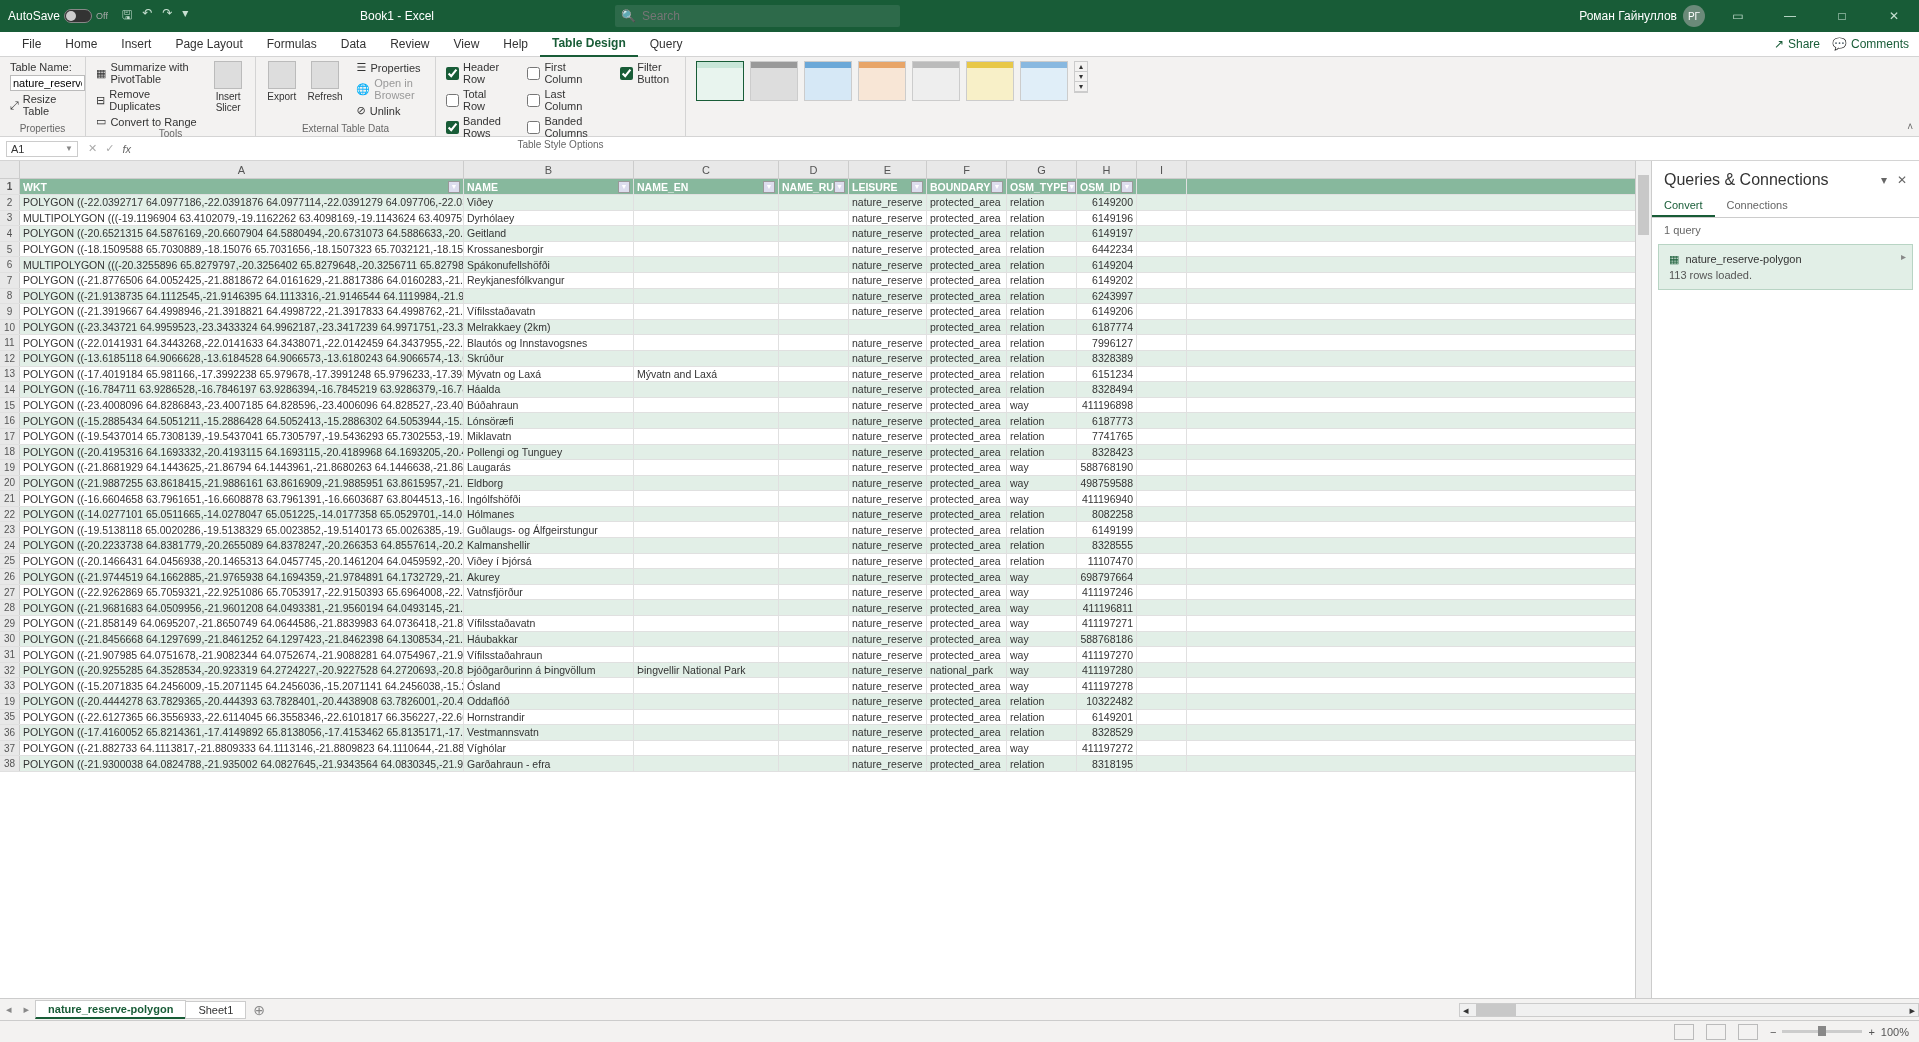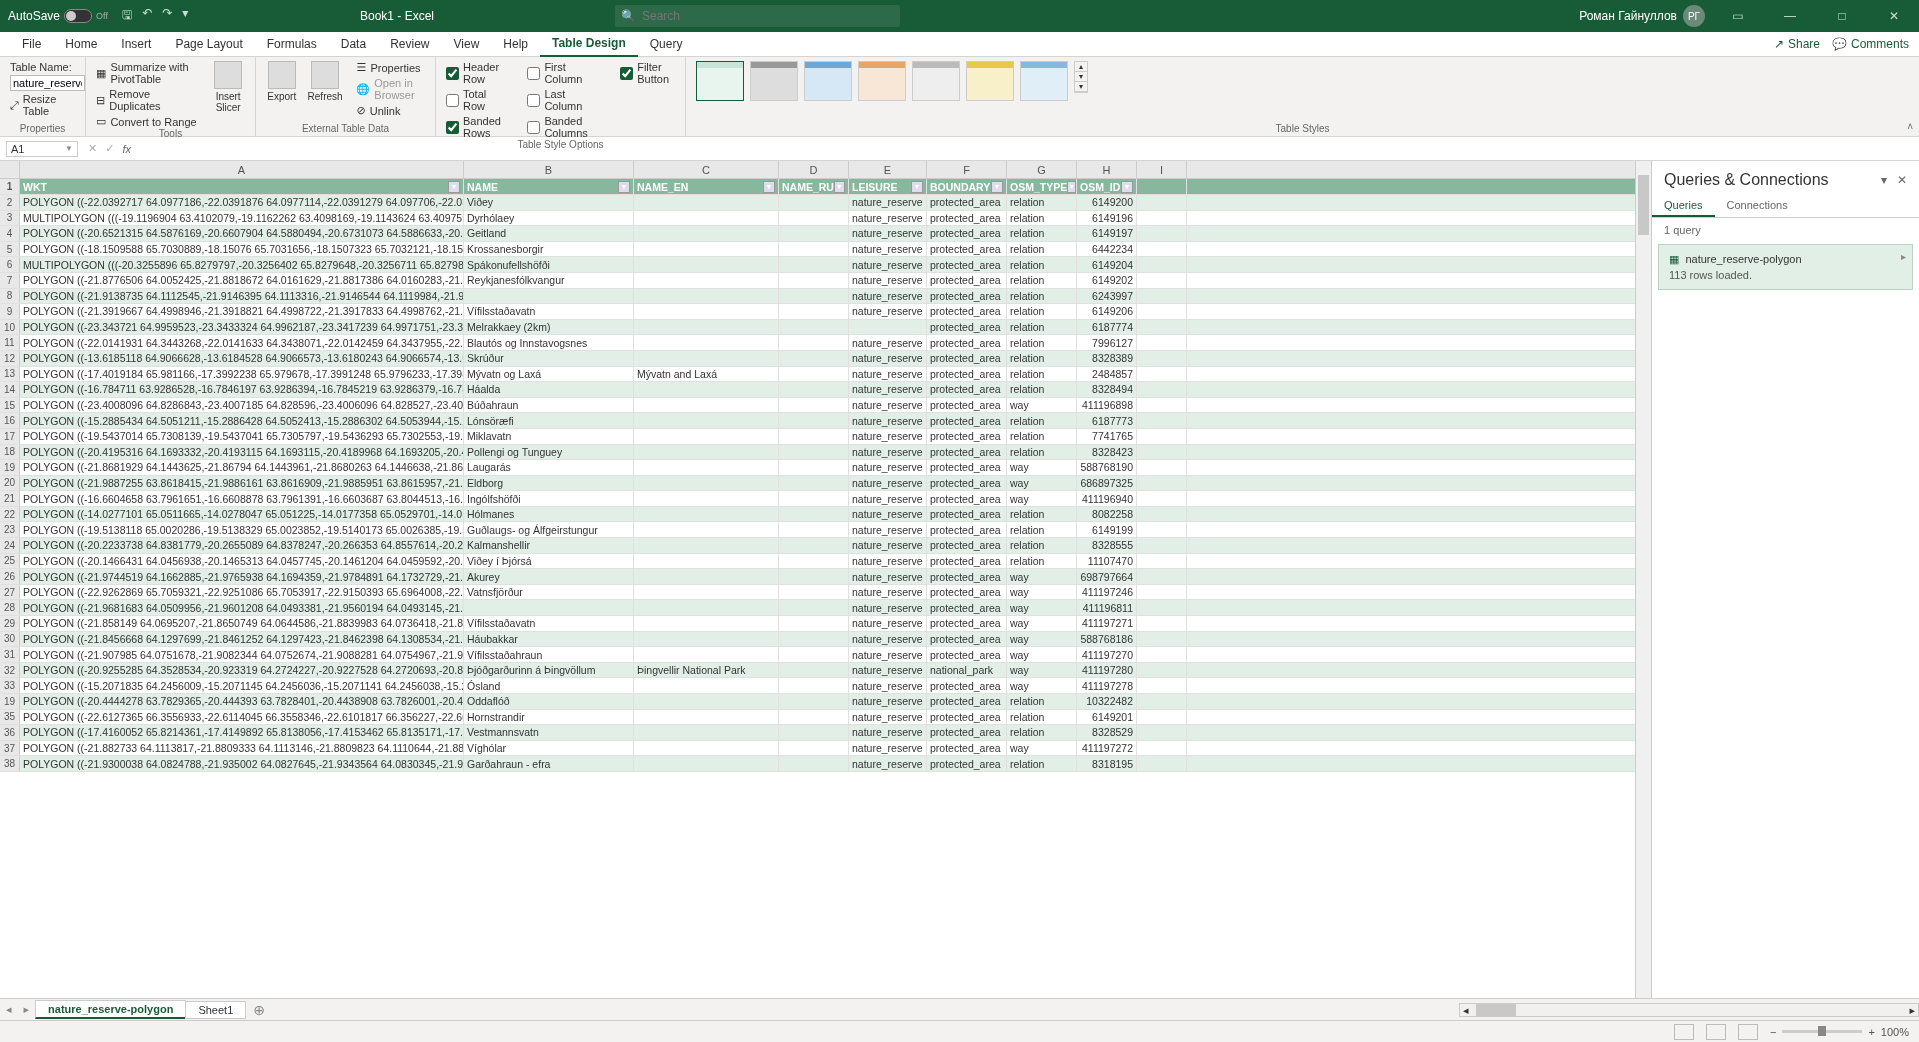--- a/index.html
+++ b/index.html
@@ -268,7 +268,6 @@
           <div>▾</div>
         </div>
     </div>
-    <div class="label">Table Styles</div>
   </div>
   <span class="collapse-btn">˄</span>
 </div>

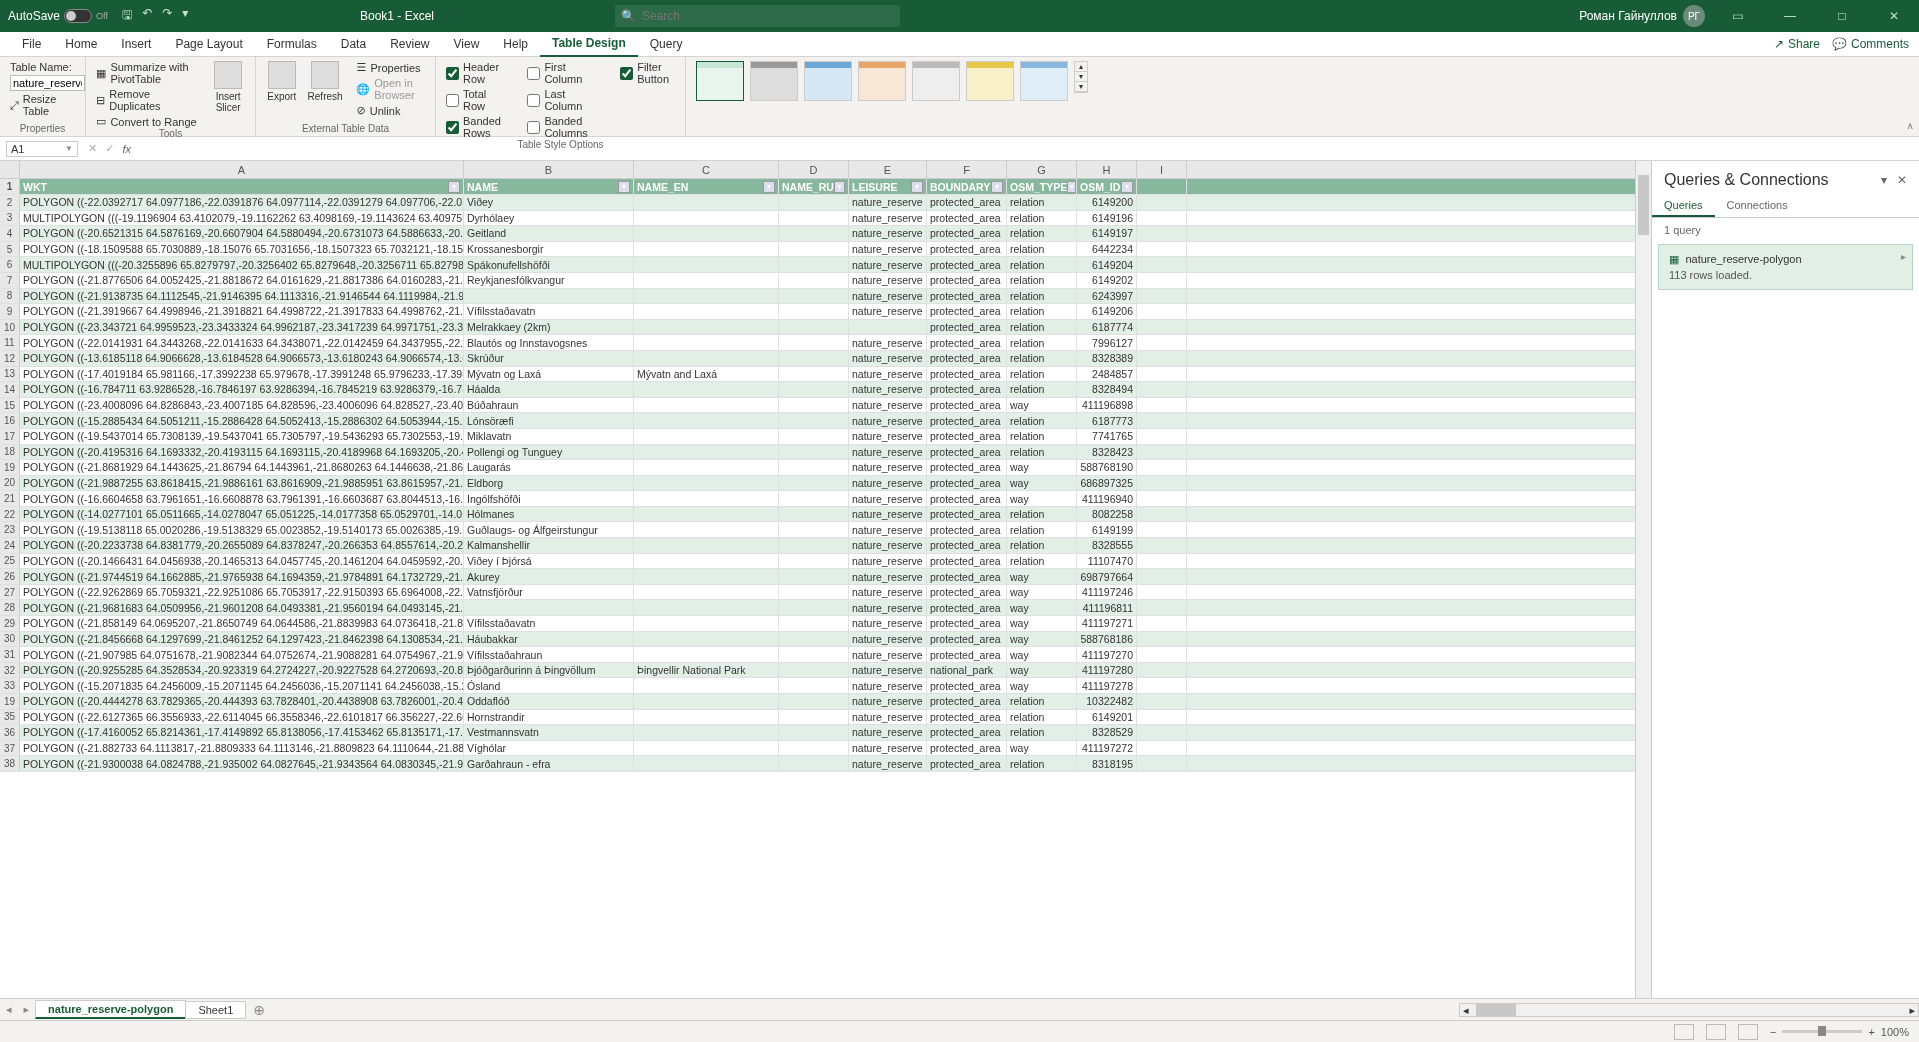--- a/index.html
+++ b/index.html
@@ -770,7 +770,7 @@
         </div>
     </div>
     <div class="qp-tabs">
-      <div class="qp-tab active">Queries</div>
+      <div class="qp-tab active">Convert</div>
       <div class="qp-tab">Connections</div>
     </div>
     <div class="qp-count">1 query</div>

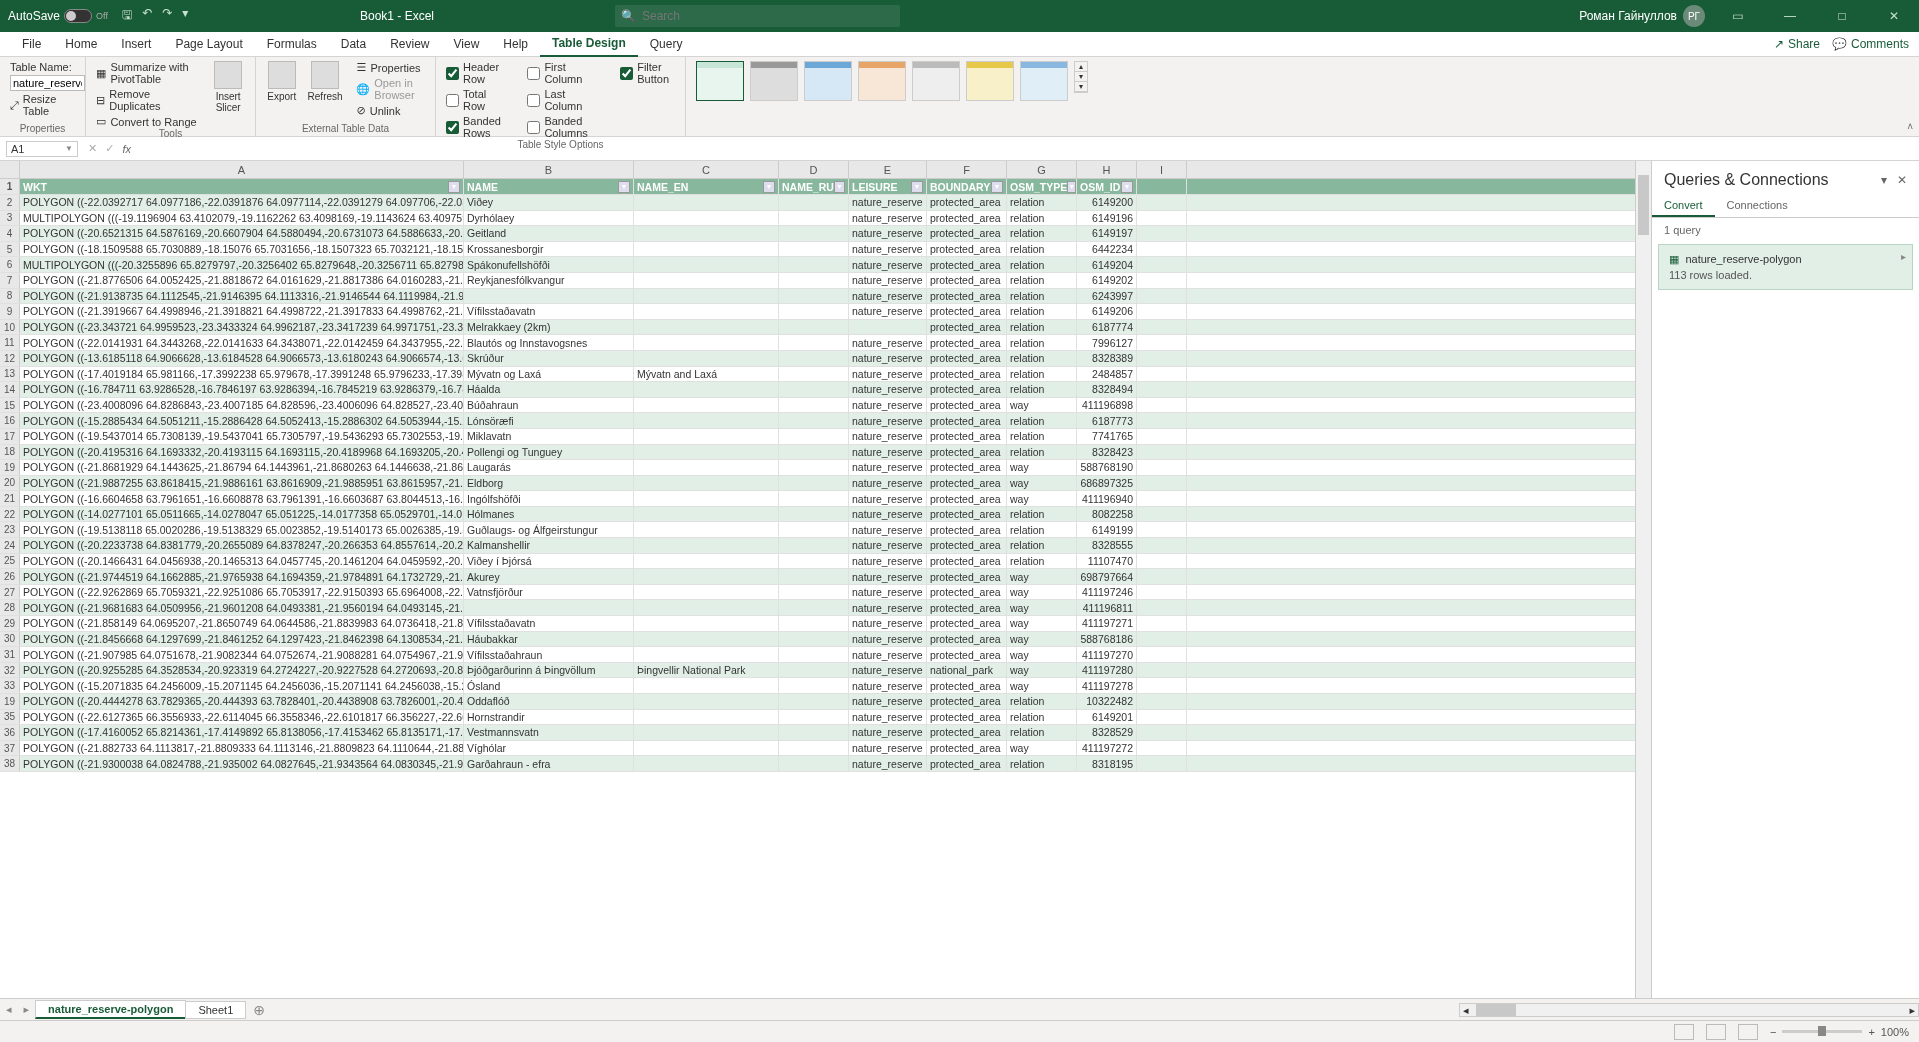--- a/index.html
+++ b/index.html
@@ -453,7 +453,7 @@
           <div class="cell" style="width:78px">nature_reserve</div>
           <div class="cell" style="width:80px">protected_area</div>
           <div class="cell" style="width:70px">relation</div>
-          <div class="cell num" style="width:60px">2484857</div>
+          <div class="cell num" style="width:60px">6151234</div>
           <div class="cell" style="width:50px"></div>
         </div>
         <div class="row odd">

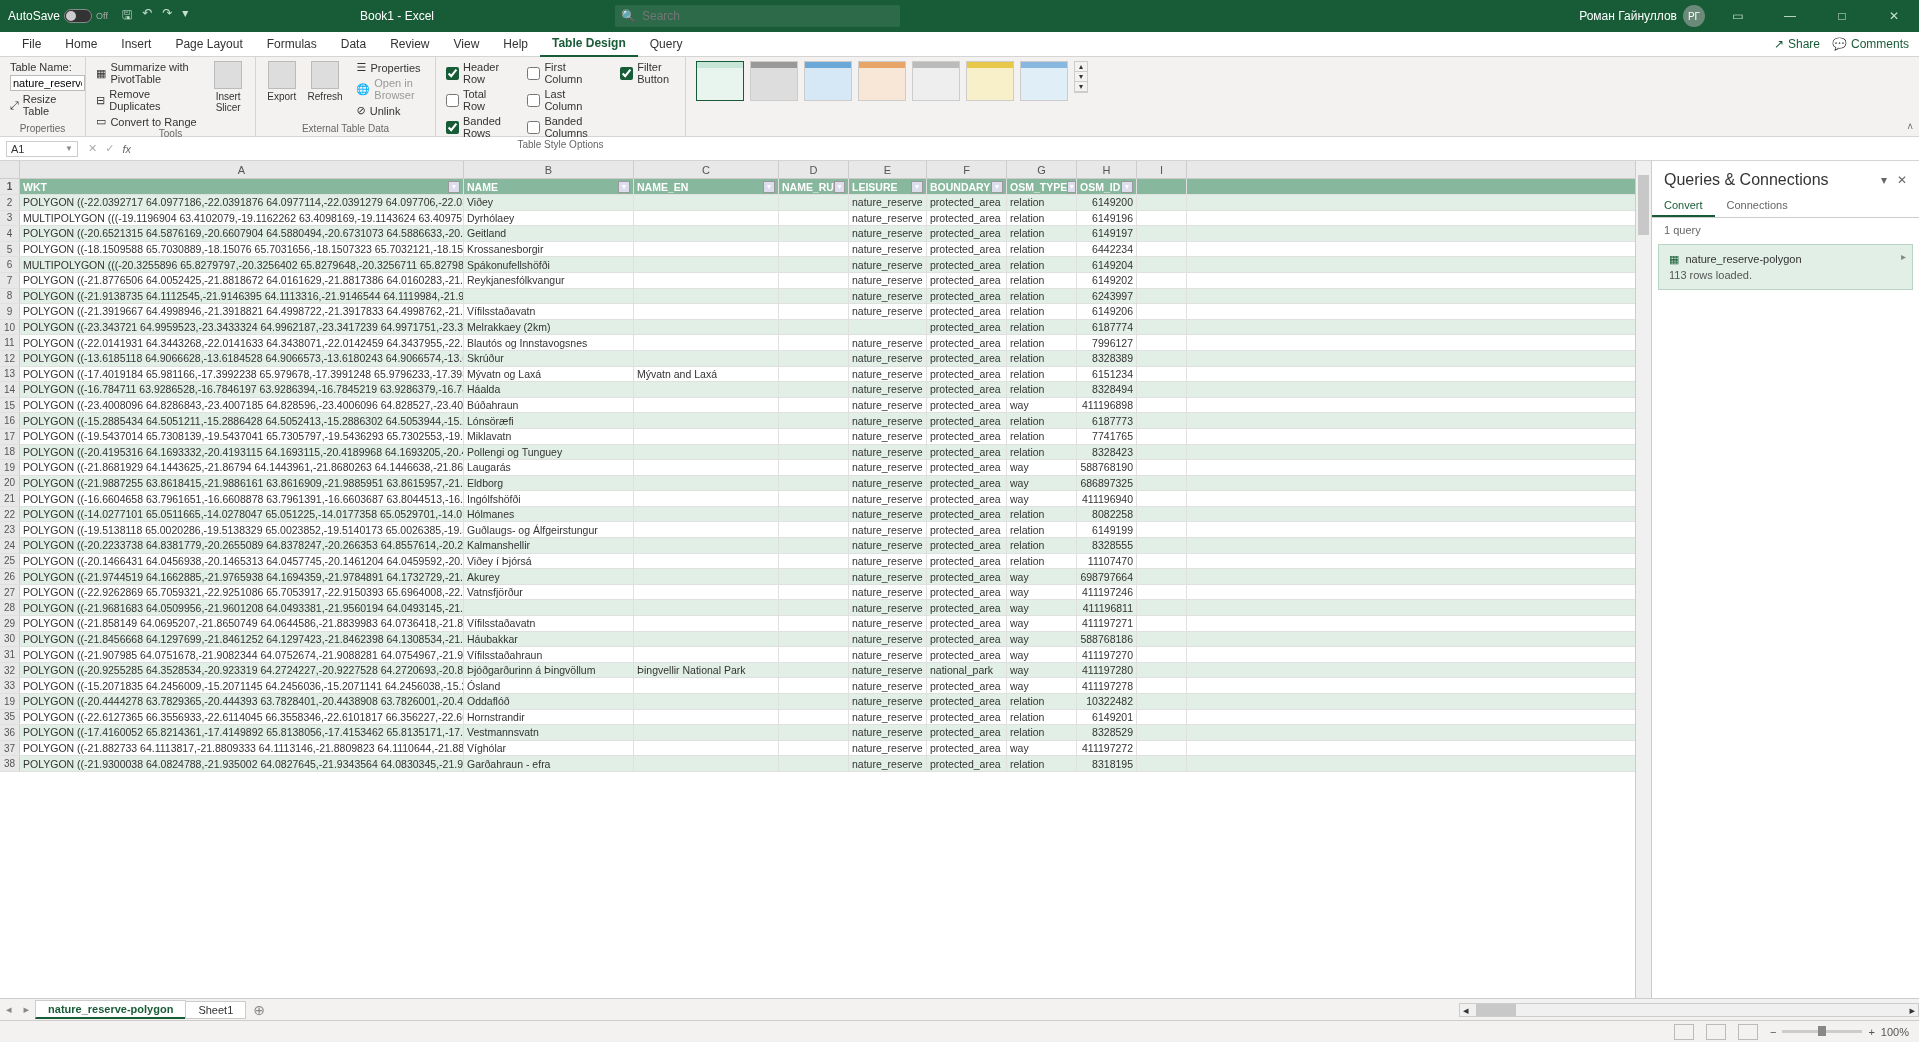--- a/index.html
+++ b/index.html
@@ -537,7 +537,7 @@
           <div class="cell" style="width:78px">nature_reserve</div>
           <div class="cell" style="width:80px">protected_area</div>
           <div class="cell" style="width:70px">way</div>
-          <div class="cell num" style="width:60px">686897325</div>
+          <div class="cell num" style="width:60px">498759588</div>
           <div class="cell" style="width:50px"></div>
         </div>
         <div class="row ">

